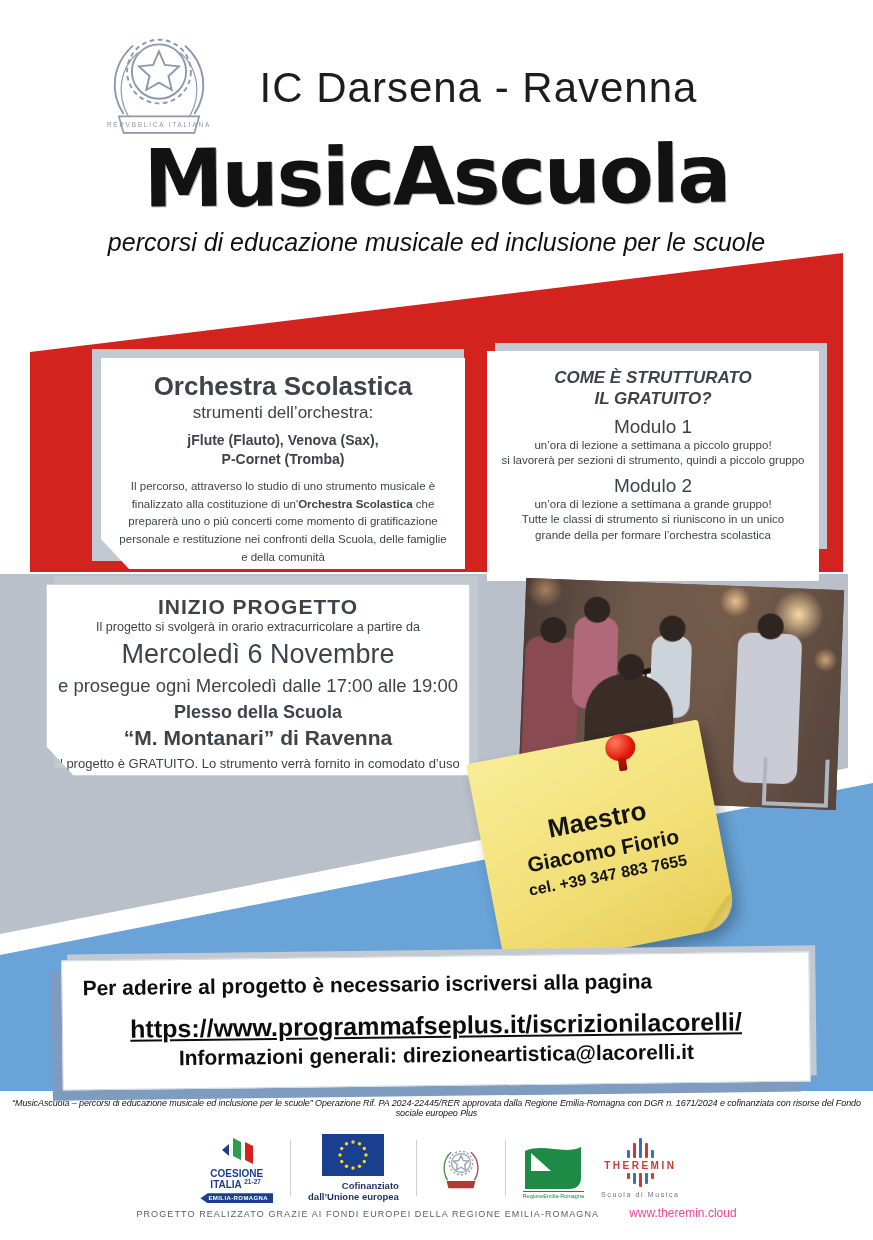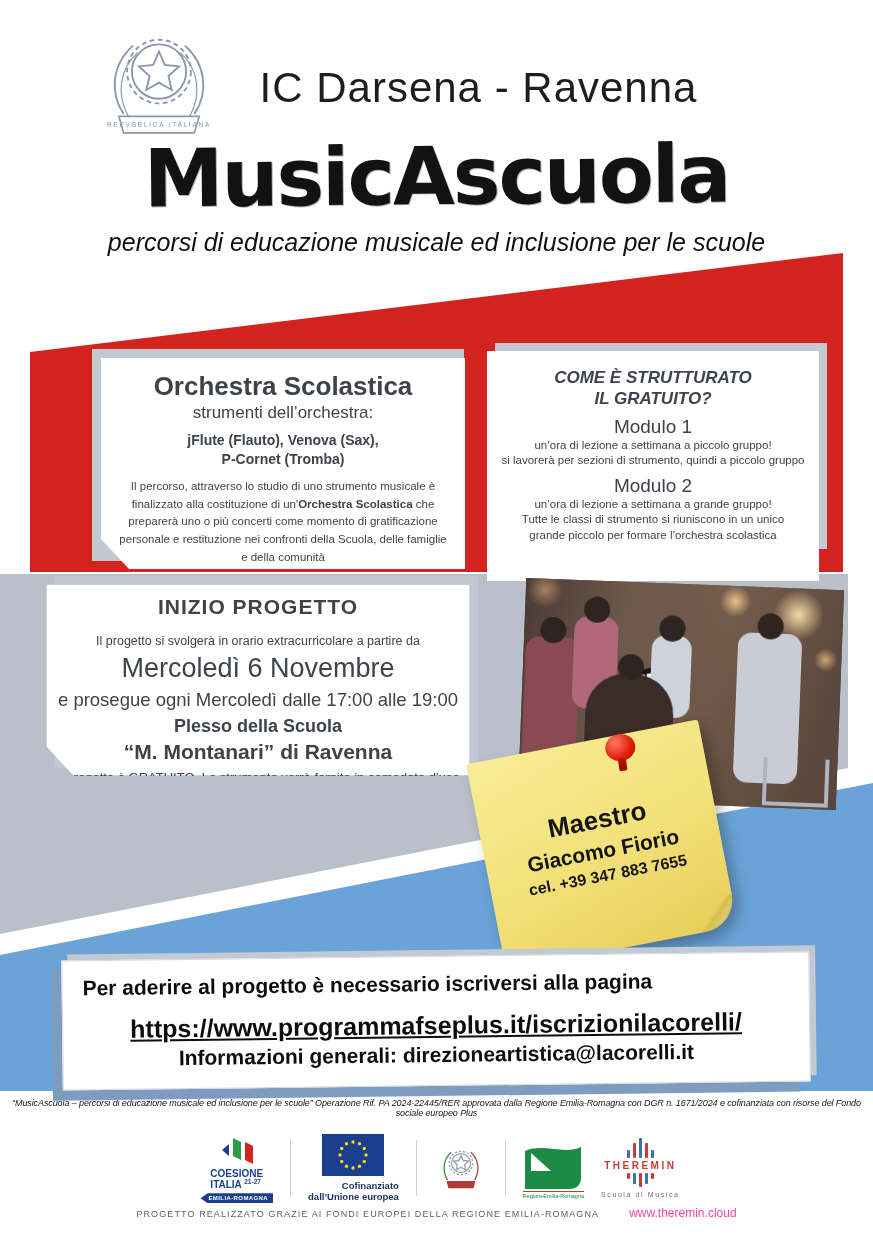--- a/index.html
+++ b/index.html
@@ -177,7 +177,7 @@
     <div class="sc-mod">Modulo 2</div>
     <div class="sc-line">un’ora di lezione a settimana a grande gruppo!</div>
     <div class="sc-line">Tutte le classi di strumento si riuniscono in un unico</div>
-    <div class="sc-line">grande piccolo per formare l’orchestra scolastica</div>
+    <div class="sc-line">grande della per formare l’orchestra scolastica</div>
   </div>
 
   <div class="shadow inizio-shadow"></div>

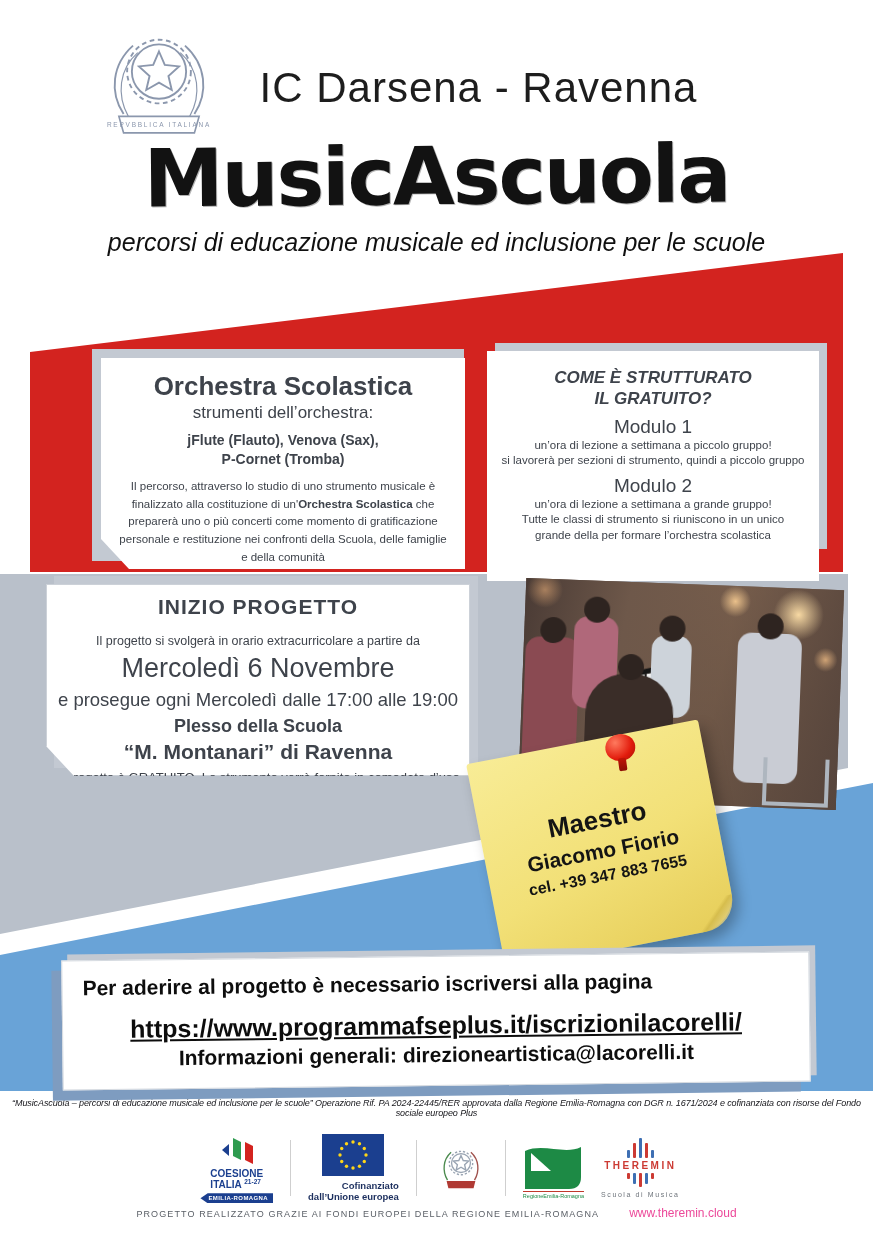--- a/index.html
+++ b/index.html
@@ -49,7 +49,7 @@
   .inizio-shadow{left:54px;top:576px;width:424px;height:192px;}
   .inizio-card{left:46px;top:584px;width:424px;height:192px;border:1px solid #ccd1d8;box-sizing:border-box;}
   .ic-title{margin-top:10px;font-size:21px;font-weight:700;letter-spacing:1px;}
-  .ic-intro{font-size:12.5px;margin-top:15px;}
+  .ic-intro{font-size:12.5px;margin-top:1px;}
   .ic-date{font-size:27px;margin-top:5px;}
   .ic-sched{font-size:18.5px;margin-top:5px;}
   .ic-venue1{font-size:18px;font-weight:700;margin-top:5px;}

